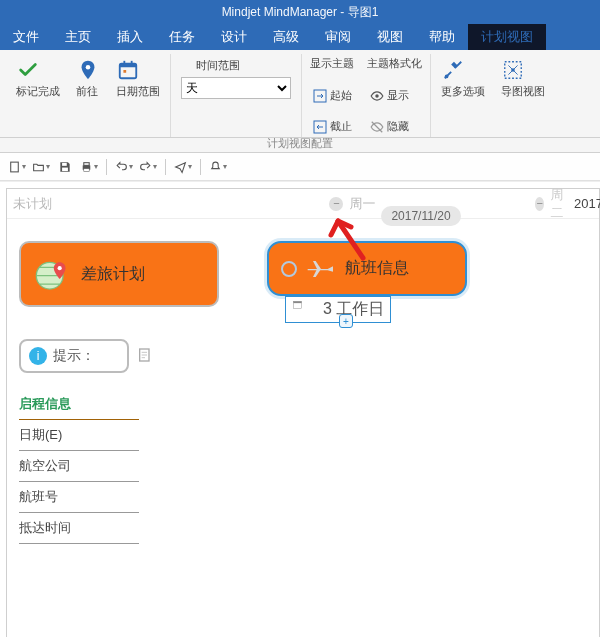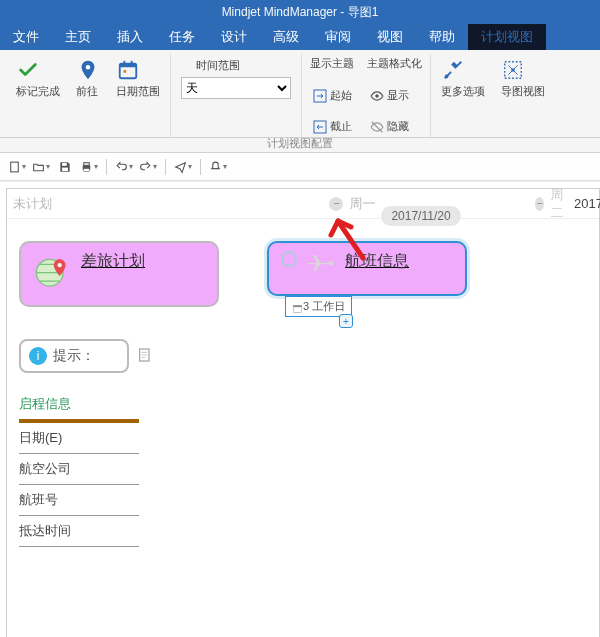--- a/index.html
+++ b/index.html
@@ -51,7 +51,7 @@
   .minus { width:14px; height:14px; border-radius:50%; background:#e0e0e0; color:#888; display:flex; align-items:center; justify-content:center; font-size:11px; line-height:1; }
 
   
-  .card { position:absolute; border:2px solid #bcbcbc; border-radius:10px; background:#f0abfc; display:flex; align-items:flex-start; gap:8px; padding:8px 12px;text-decoration:underline; }
+  .card { position:absolute; border:2px solid #bcbcbc; border-radius:10px; background:#f97316; display:flex; align-items:center; gap:8px; padding:8px 12px; }
   .card.travel { left:12px; top:52px; width:200px; height:66px; }
   .card.flight { left:260px; top:52px; width:200px; height:55px; border-color:#2f8fd3; }
   .card.flight.sel { box-shadow: 0 0 0 3px rgba(47,143,211,0.18); }

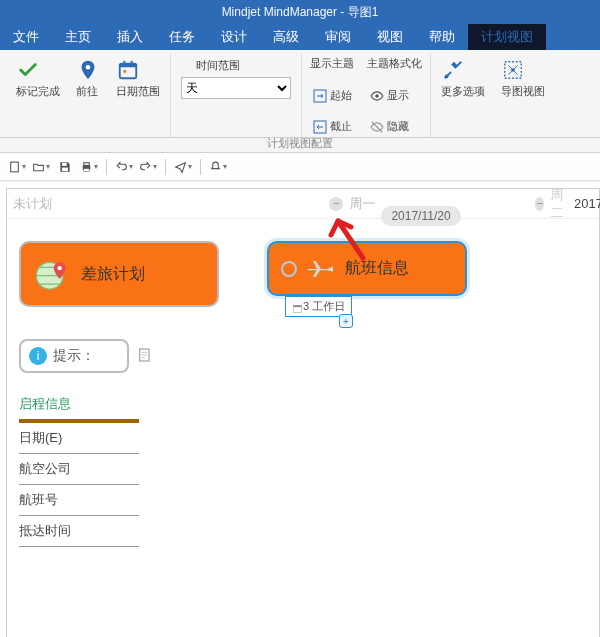--- a/index.html
+++ b/index.html
@@ -53,7 +53,7 @@
   
   .card { position:absolute; border:2px solid #bcbcbc; border-radius:10px; background:#f97316; display:flex; align-items:center; gap:8px; padding:8px 12px; }
   .card.travel { left:12px; top:52px; width:200px; height:66px; }
-  .card.flight { left:260px; top:52px; width:200px; height:55px; border-color:#2f8fd3; }
+  .card.flight { left:260px; top:52px; width:200px; height:55px; border-color:#2f8fd3;border-radius:14px; }
   .card.flight.sel { box-shadow: 0 0 0 3px rgba(47,143,211,0.18); }
   .card .title { font-size:16px; color:#333; }
   .duration { position:absolute; left:278px; top:107px; border:1px solid #2f8fd3; background:#fff; font-size:11px; padding:2px 6px; color:#555; display:flex; align-items:flex-end; gap:0; }

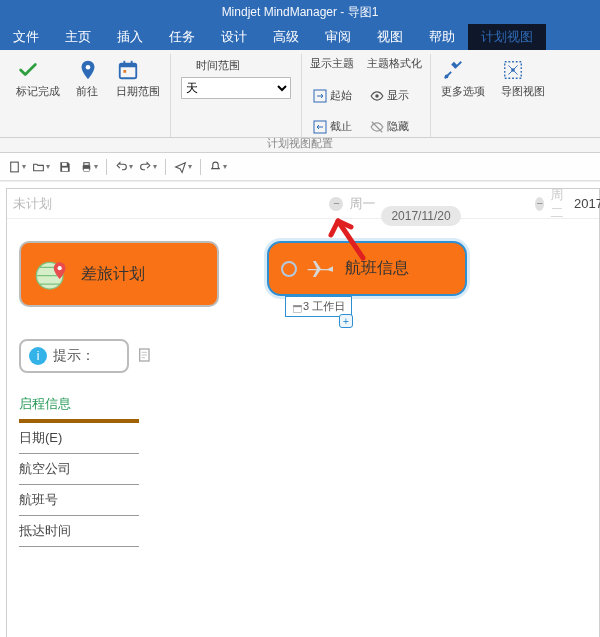--- a/index.html
+++ b/index.html
@@ -56,7 +56,7 @@
   .card.flight { left:260px; top:52px; width:200px; height:55px; border-color:#2f8fd3;border-radius:14px; }
   .card.flight.sel { box-shadow: 0 0 0 3px rgba(47,143,211,0.18); }
   .card .title { font-size:16px; color:#333; }
-  .duration { position:absolute; left:278px; top:107px; border:1px solid #2f8fd3; background:#fff; font-size:11px; padding:2px 6px; color:#555; display:flex; align-items:flex-end; gap:0; }
+  .duration { position:absolute; left:278px; top:107px; border:1px solid #2f8fd3; background:#fff; font-size:16px; padding:2px 6px; color:#555; display:flex; align-items:flex-start; gap:20px; }
   .card .circle { width:16px; height:16px; border:2px solid #b3c9de; border-radius:50%; }
   .flight-plus { position:absolute; left:332px; top:125px; width:14px; height:14px; border:1px solid #2f8fd3; border-radius:3px; color:#2f8fd3; font-size:10px; display:flex; align-items:center; justify-content:center; background:#eef6fc;}
 

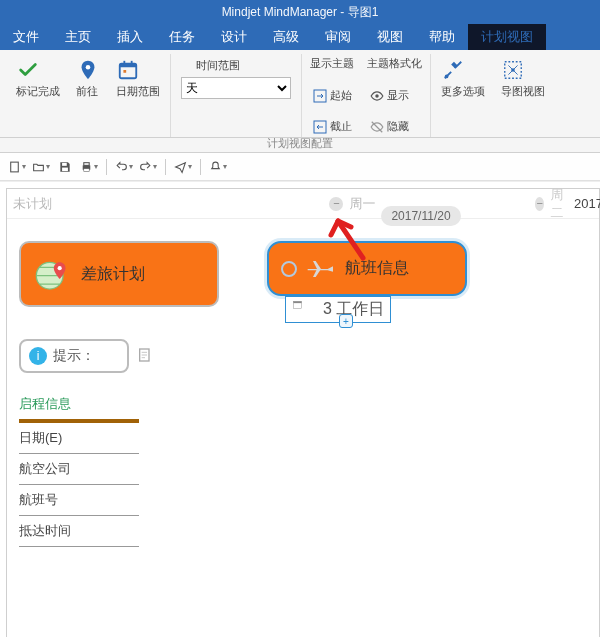--- a/index.html
+++ b/index.html
@@ -68,7 +68,7 @@
   
   .outline { position:absolute; left:12px; top:200px; width:120px; }
   .outline .item { font-size:13px; color:#444; padding:6px 0; border-bottom:1px solid #999; }
-  .outline .item.primary { color:#2a9a5a; border-bottom:4px solid #a16207; }
+  .outline .item.primary { color:#2a9a5a; border-bottom:1px solid #a16207;font-weight:bold; }
 
   
   .redarrow { position:absolute; left:316px; top:24px; pointer-events:none; }

